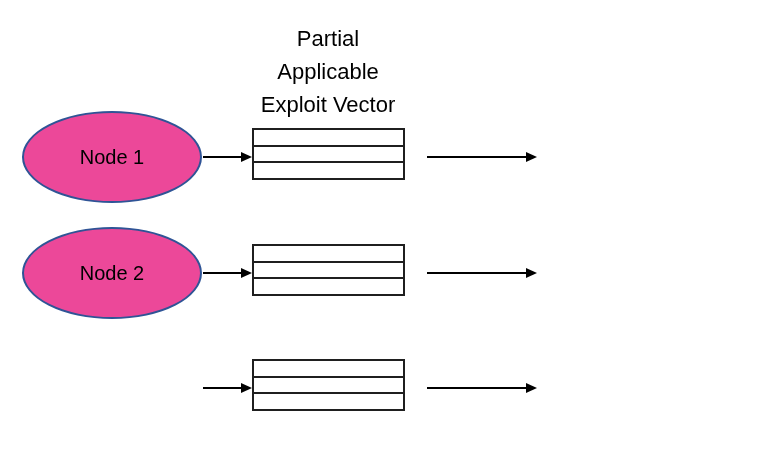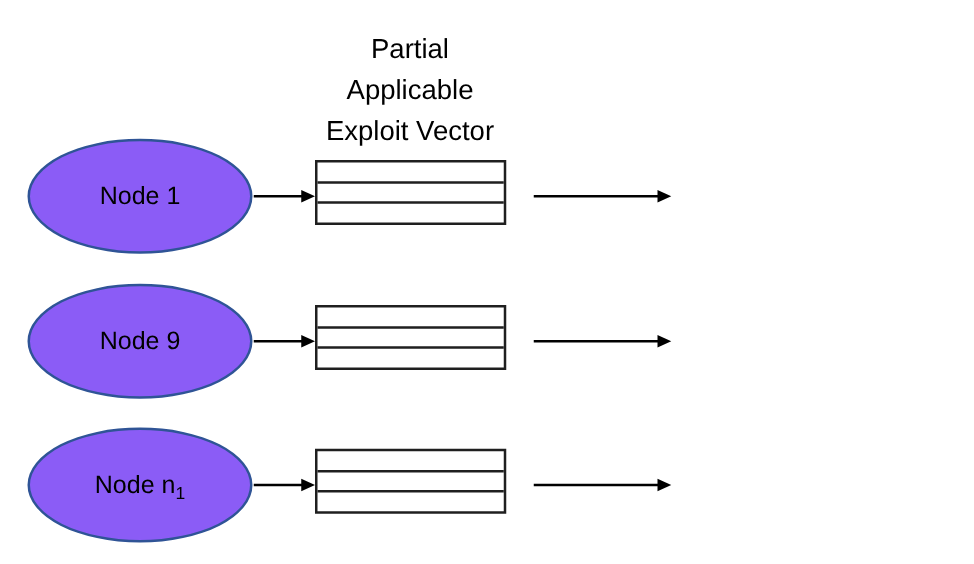--- a/index.html
+++ b/index.html
@@ -15,7 +15,7 @@
   .row1{top:111px}.row2{top:227px}.row3{top:342px}
   .ellipse{
     position:absolute;border:2px solid var(--ellipse-border,#2F5496);
-    border-radius:50%;background:#8b5cf6;box-sizing:border-box;
+    border-radius:50%;background:#ec4899;box-sizing:border-box;
     display:flex;align-items:center;justify-content:center;
     font-size:20px;
   }

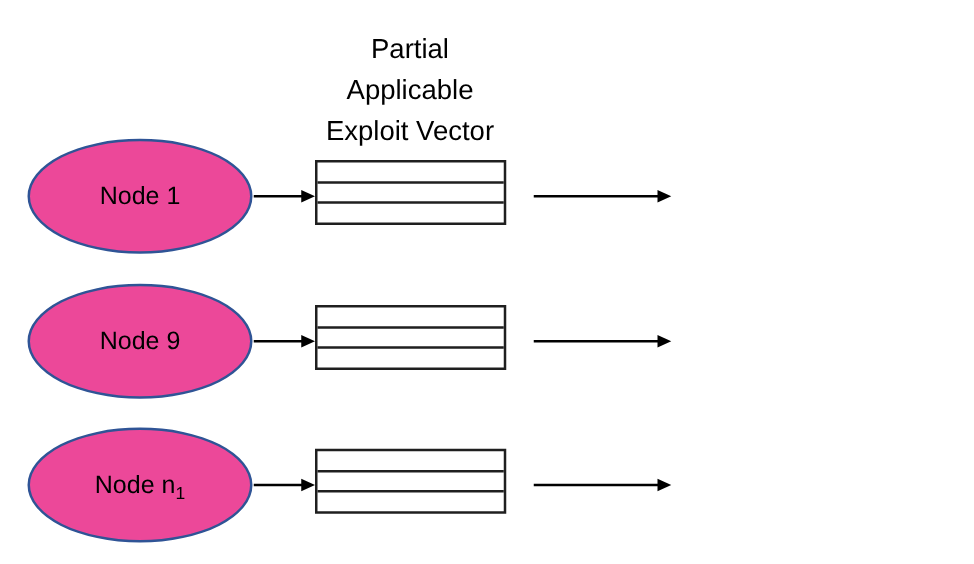--- a/index.html
+++ b/index.html
@@ -72,7 +72,7 @@
 
   <div class="row row2">
     <div class="ellipse left">
-      <span><span>Node 9</span><span class="sub"></span></span>
+      <span><span>Node 2</span><span class="sub"></span></span>
     </div>
     <div class="arrow a-left">
       <div class="shaft"></div>

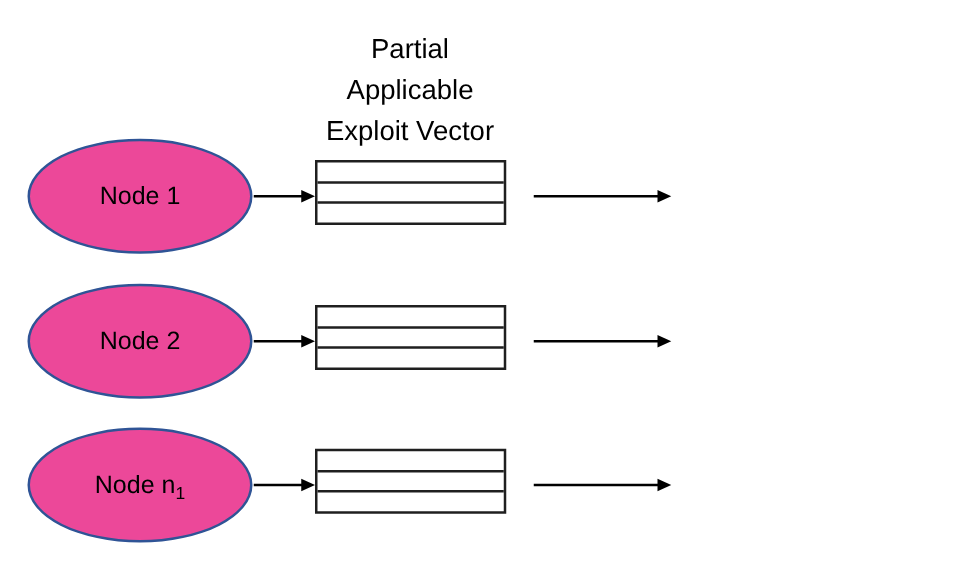--- a/index.html
+++ b/index.html
@@ -90,9 +90,6 @@
   </div>
 
   <div class="row row3">
-    <div class="ellipse left">
-      <span><span>Node n</span><span class="sub">1</span></span>
-    </div>
     <div class="arrow a-left">
       <div class="shaft"></div>
       <div class="head"></div>

